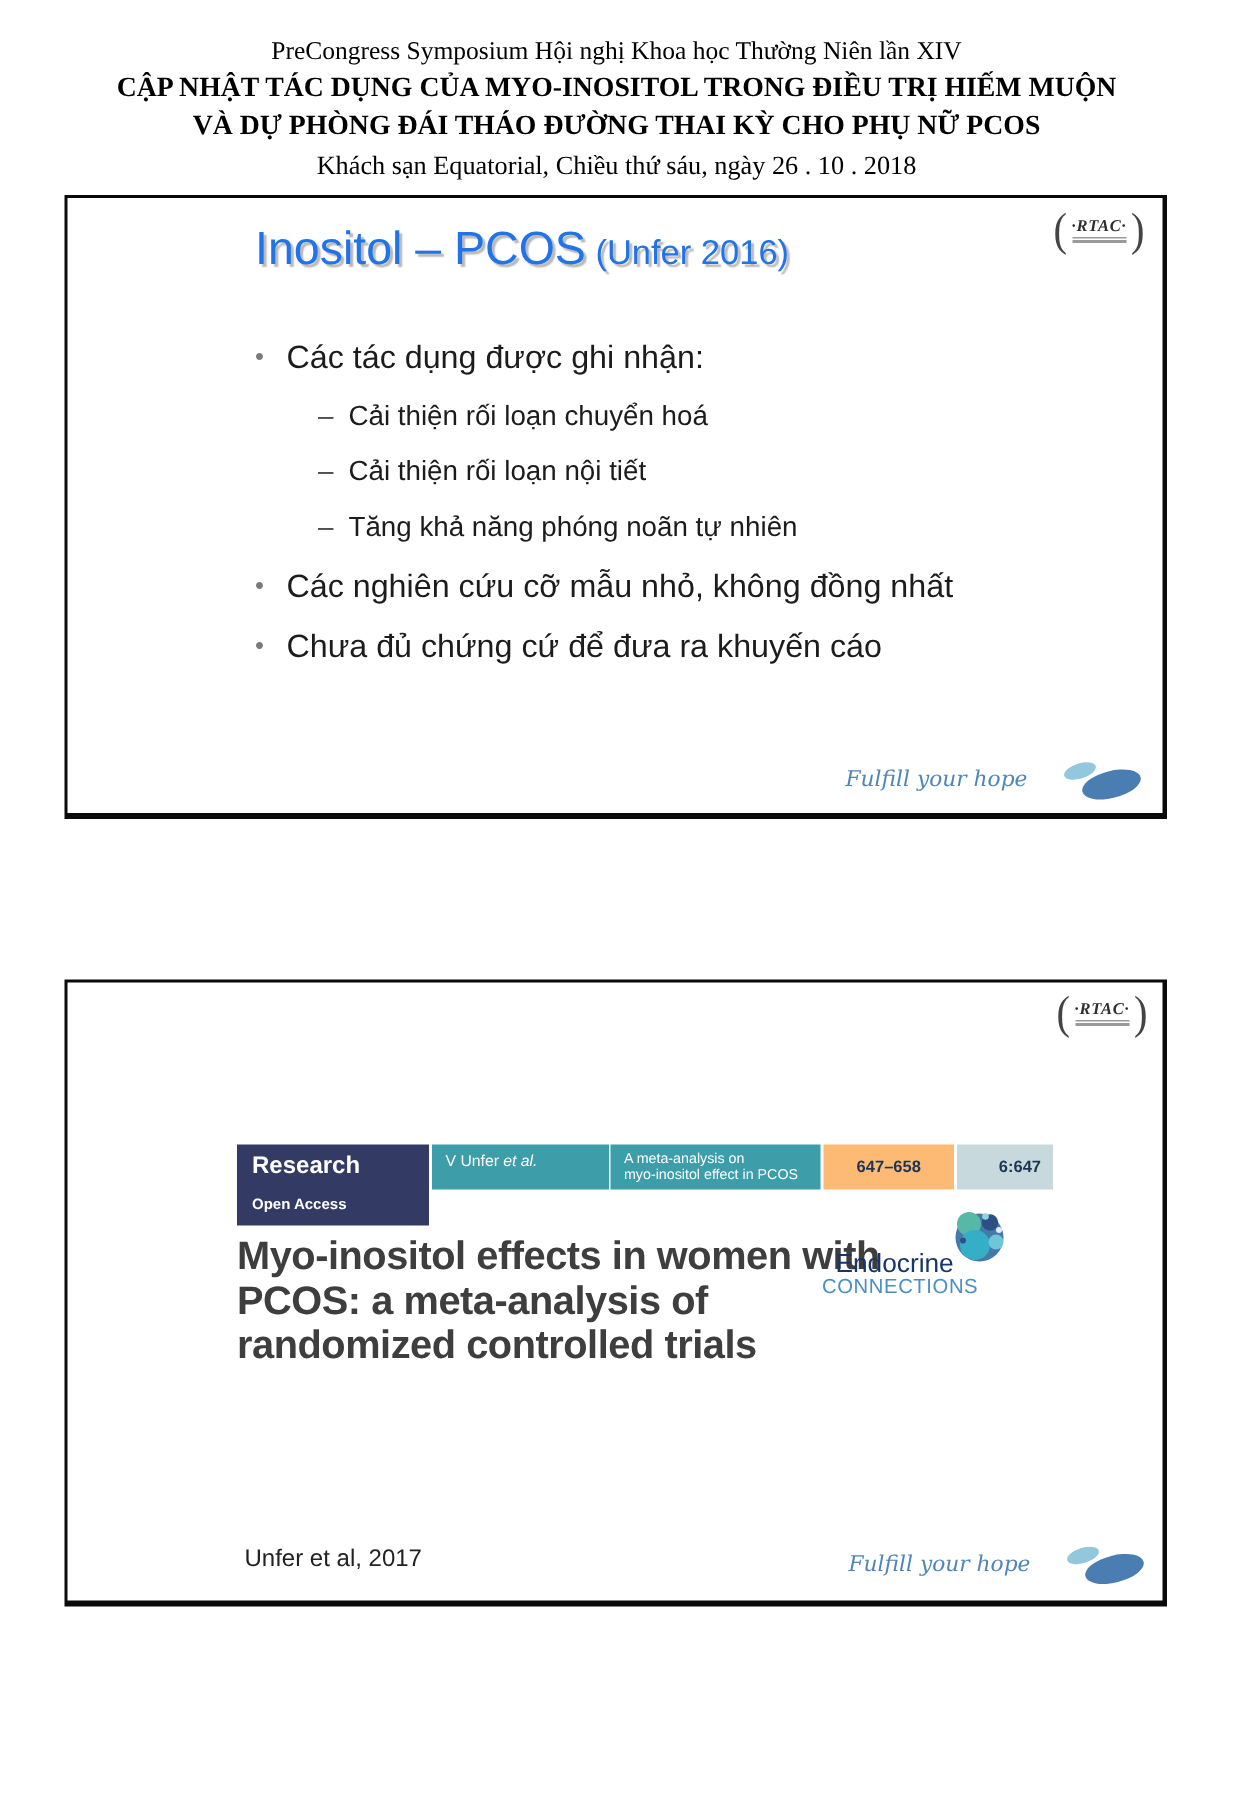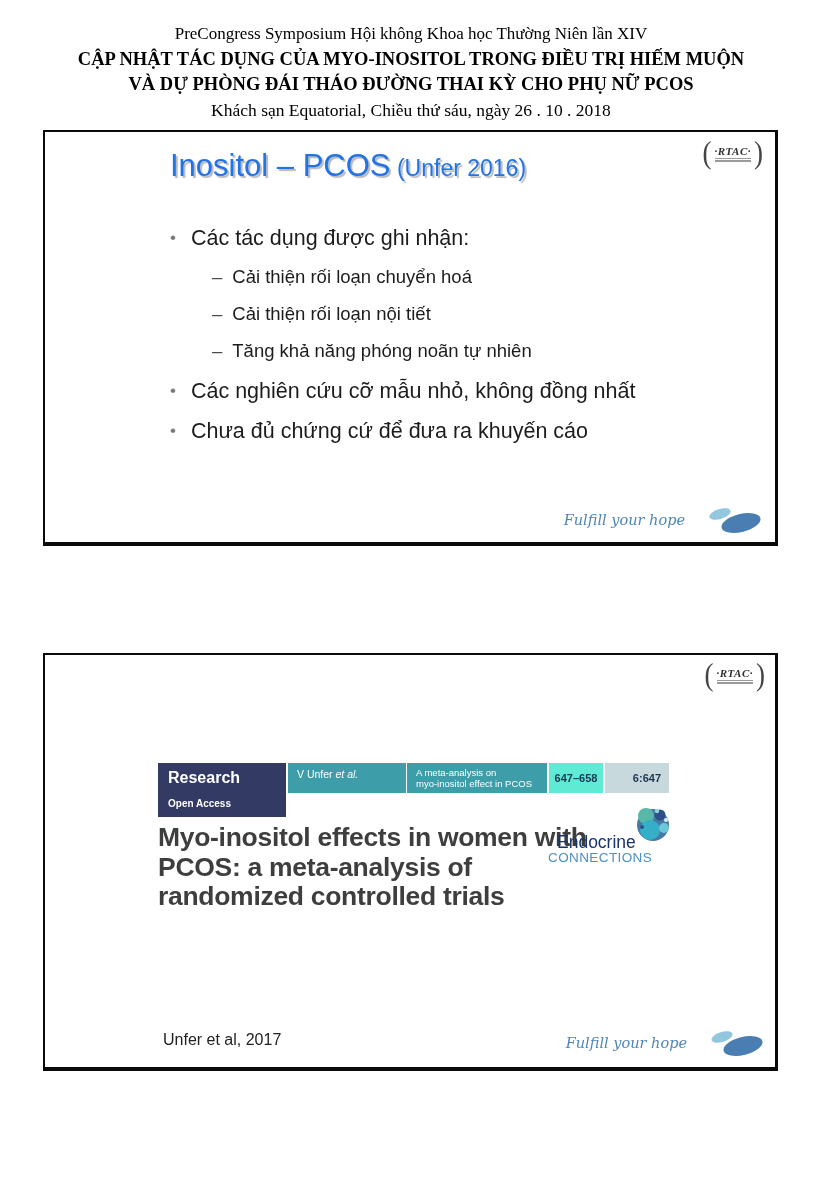--- a/index.html
+++ b/index.html
@@ -116,7 +116,7 @@
 <div class="page">
 
   <div class="conf-header">
-    <div class="conf-line1">PreCongress Symposium Hội không Khoa học Thường Niên lần XIV</div>
+    <div class="conf-line1">PreCongress Symposium Hội nghị Khoa học Thường Niên lần XIV</div>
     <div class="conf-line2">CẬP NHẬT TÁC DỤNG CỦA MYO-INOSITOL TRONG ĐIỀU TRỊ HIẾM MUỘN</div>
     <div class="conf-line3">VÀ DỰ PHÒNG ĐÁI THÁO ĐƯỜNG THAI KỲ CHO PHỤ NỮ PCOS</div>
     <div class="conf-line4">Khách sạn Equatorial, Chiều thứ sáu, ngày 26 . 10 . 2018</div>

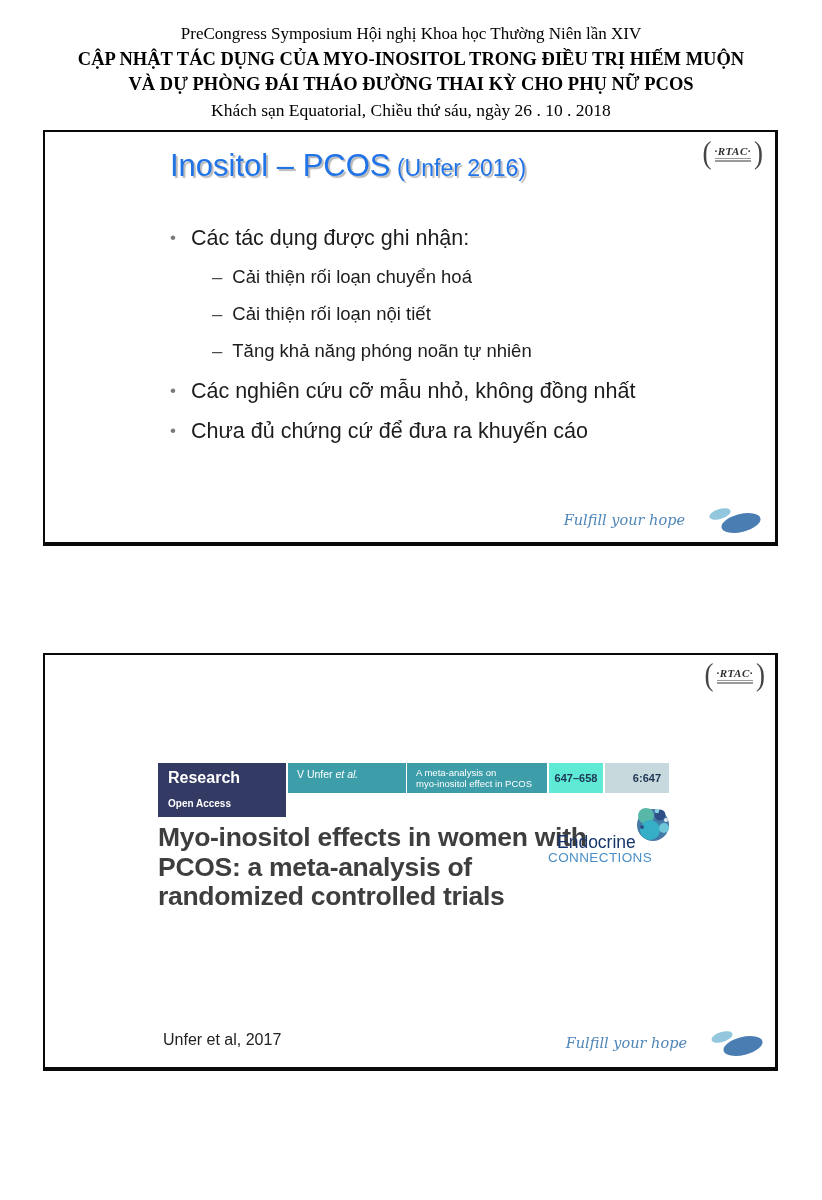--- a/index.html
+++ b/index.html
@@ -77,7 +77,7 @@
     padding:4px 0 0 9px;box-sizing:border-box;margin-right:2px;
   }
   .banner-light1{
-    width:54px;background:#5eead4;color:#1d3553;font-size:11px;font-weight:bold;
+    width:87px;background:#fdba74;color:#1d3553;font-size:11px;font-weight:bold;
     display:flex;align-items:center;justify-content:center;margin-right:2px;
   }
   .banner-light2{

